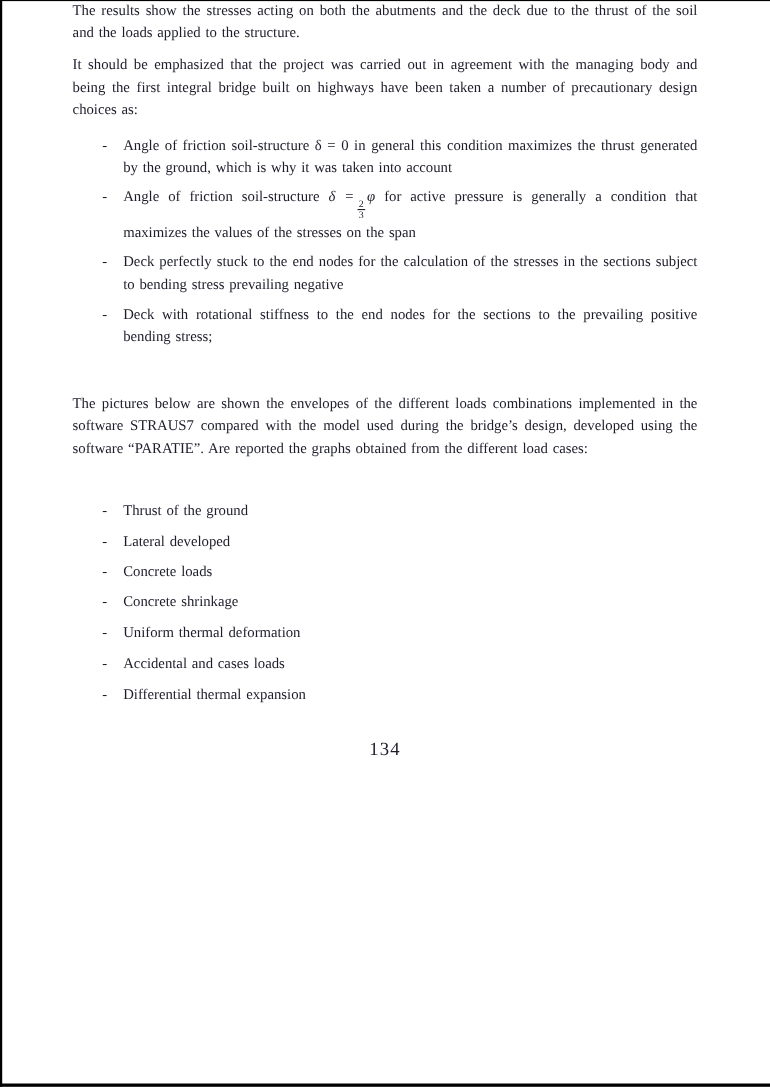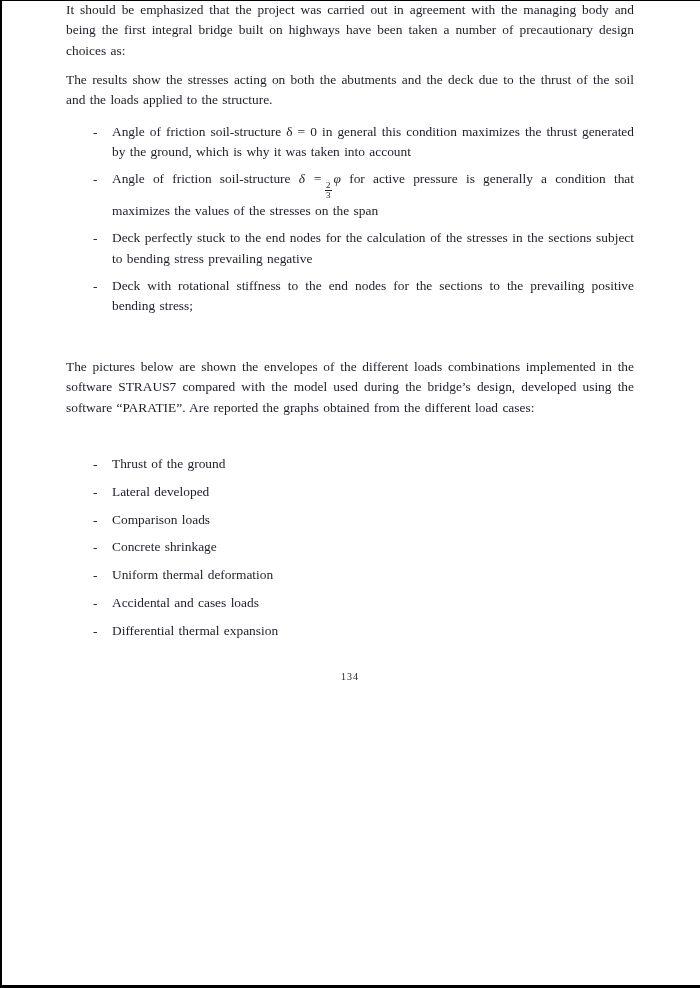--- a/index.html
+++ b/index.html
@@ -113,9 +113,9 @@
 
 
 
+  <p class="body-par">The results show the stresses acting on both the abutments and the deck due to the thrust of the soil and the loads applied to the structure.</p>
+
   <p class="body-par">It should be emphasized that the project was carried out in agreement with the managing body and being the first integral bridge built on highways have been taken a number of precautionary design choices as:</p>
-
-  <p class="body-par">The results show the stresses acting on both the abutments and the deck due to the thrust of the soil and the loads applied to the structure.</p>
 
   <div class="bullet-list">
 

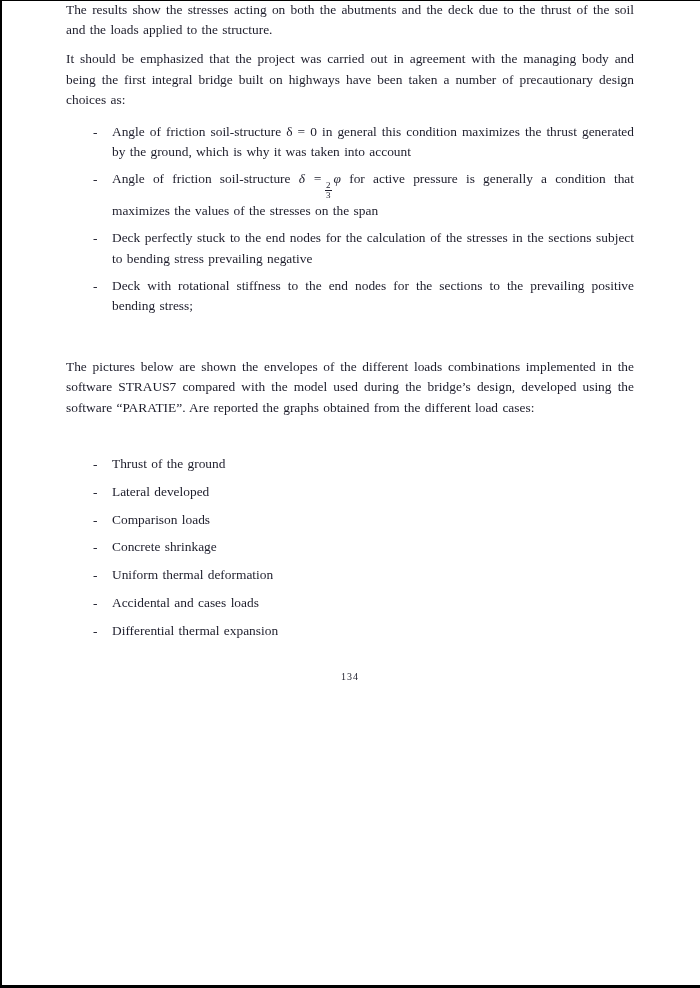--- a/index.html
+++ b/index.html
@@ -160,7 +160,7 @@
 
     <div class="bullet-item">
       <span class="dash">-</span>
-      <span class="bullet-text">Comparison loads</span>
+      <span class="bullet-text">Concrete loads</span>
     </div>
 
     <div class="bullet-item">

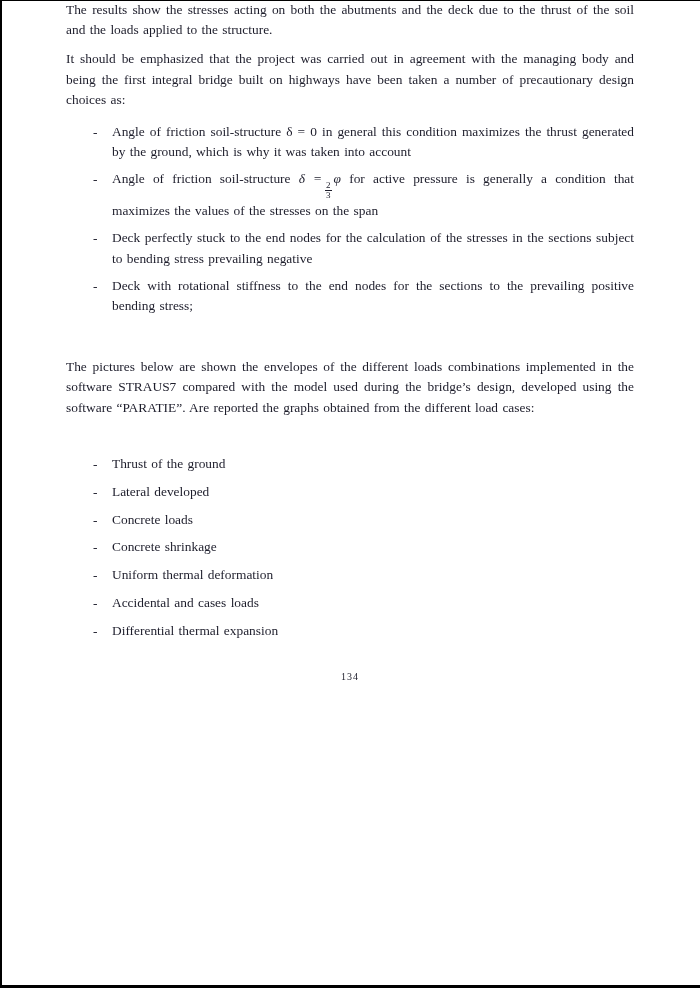--- a/index.html
+++ b/index.html
@@ -100,7 +100,7 @@
   .page-number {
     margin-top: 30px;
     text-align: center;
-    font-size: 10px;
+    font-size: 17px;
     letter-spacing: 1px;
   }
 </style>

